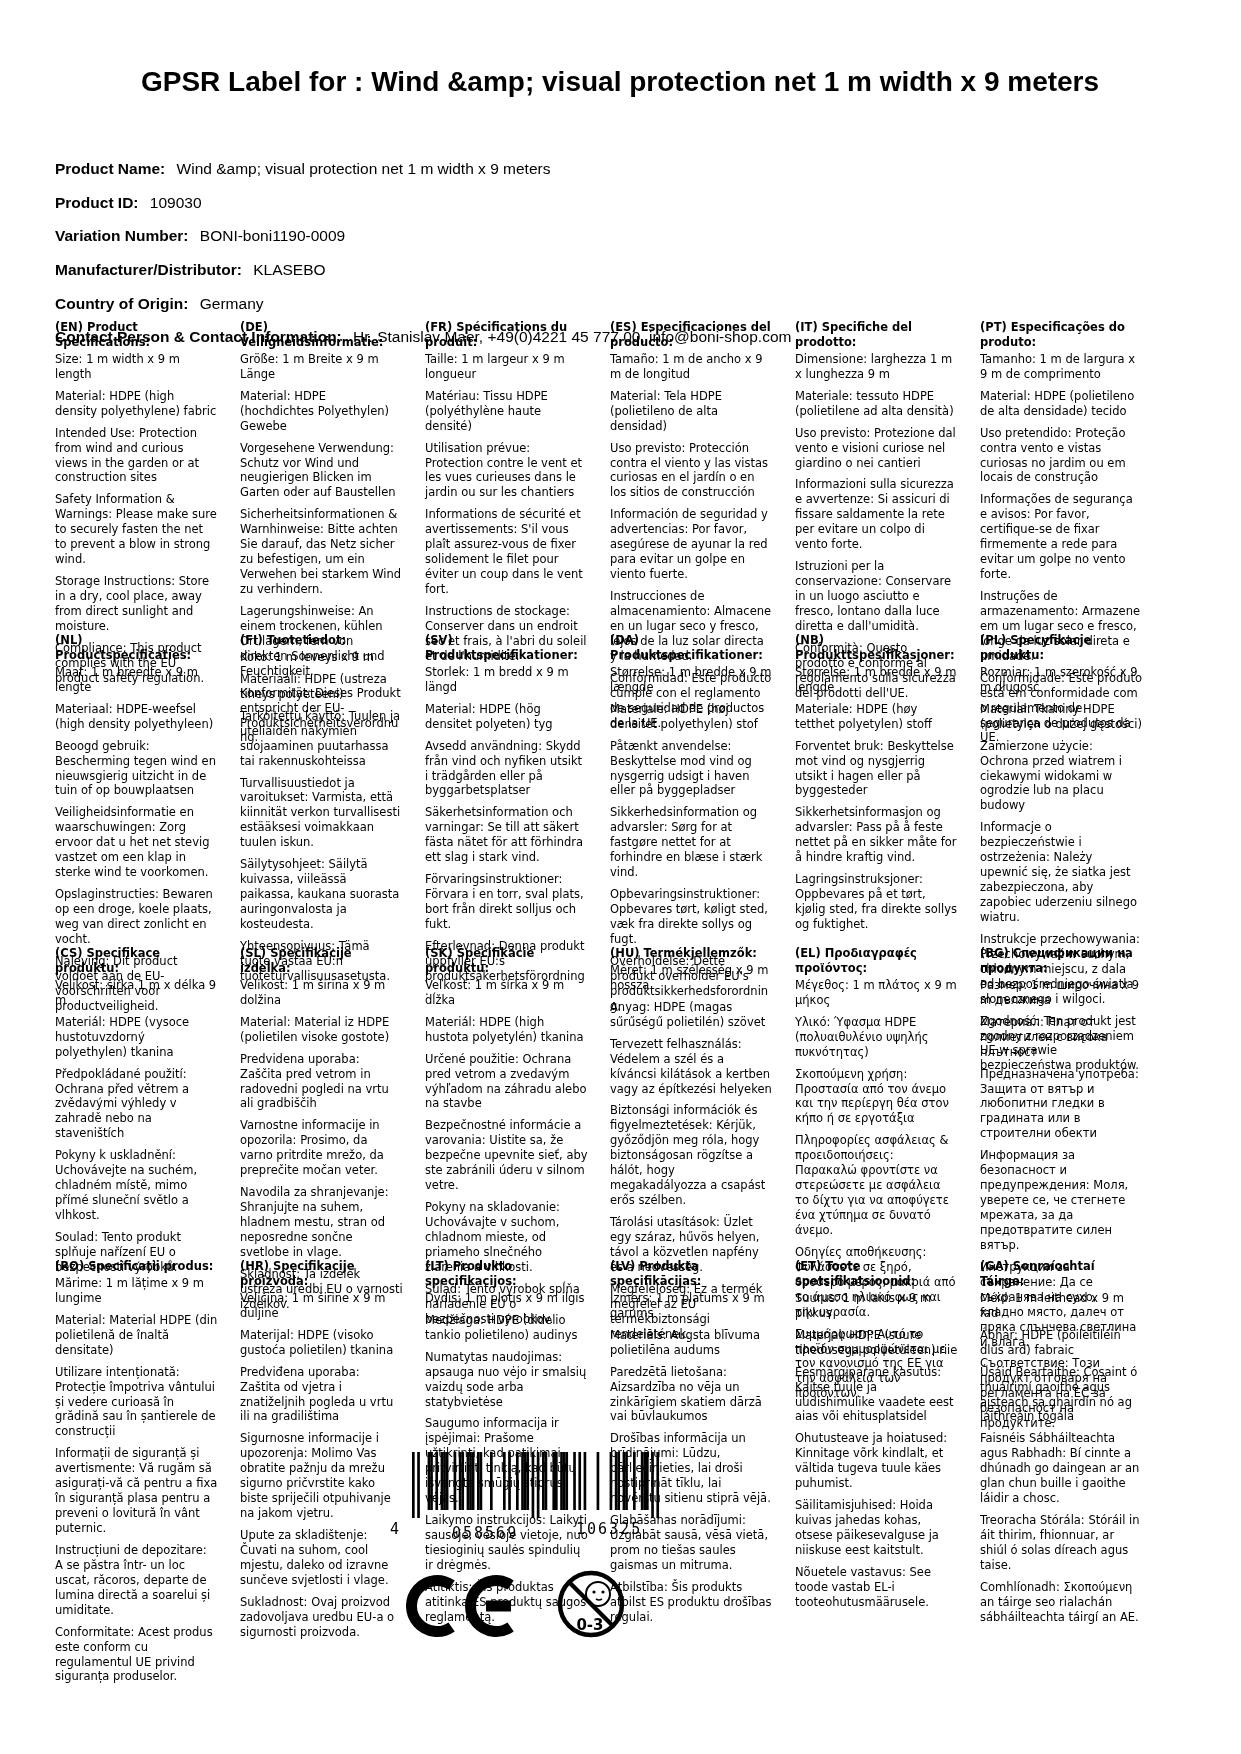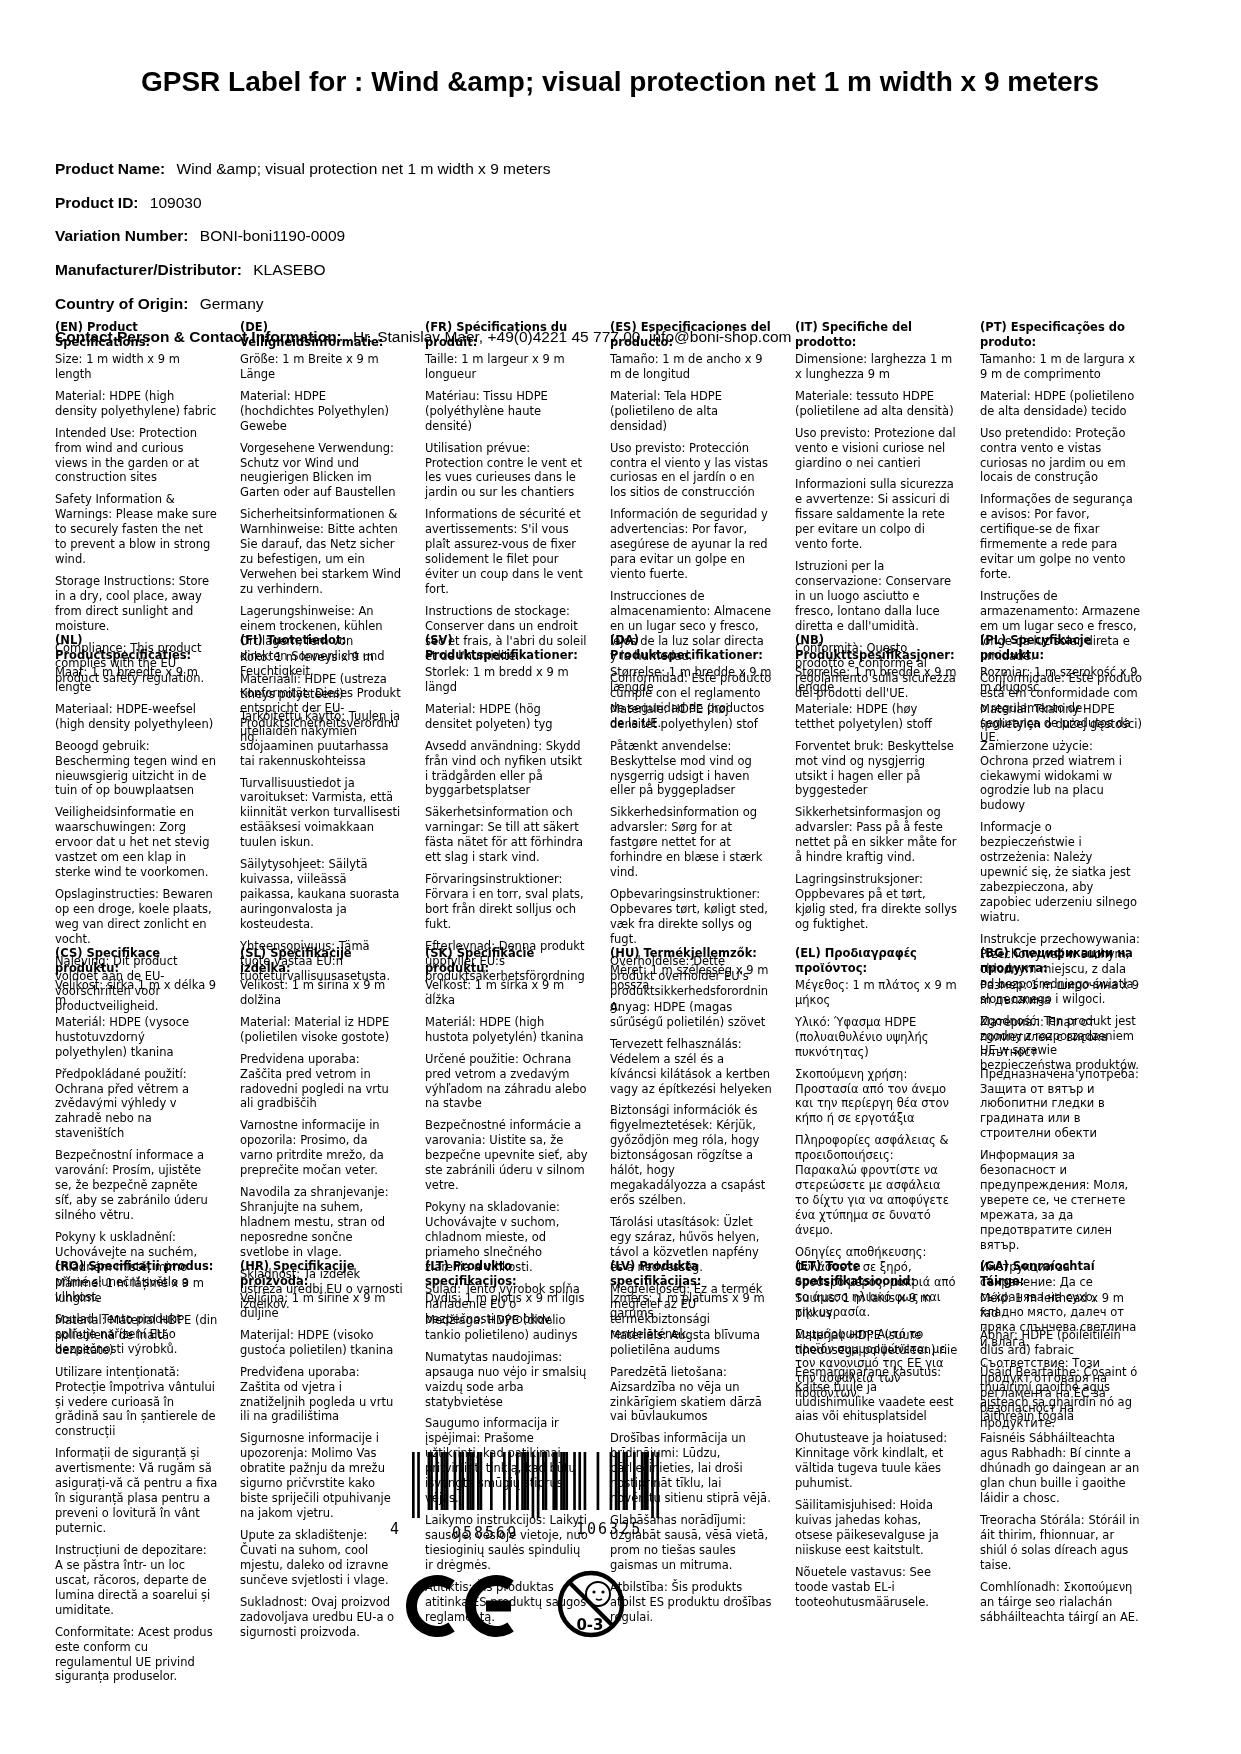--- a/index.html
+++ b/index.html
@@ -173,7 +173,6 @@
       <p>Velikost: šířka 1 m x délka 9 m</p>
       <p>Materiál: HDPE (vysoce hustotuvzdorný polyethylen) tkanina</p>
       <p>Předpokládané použití: Ochrana před větrem a zvědavými výhledy v zahradě nebo na staveništích</p>
-      <p>Bezpečnostní informace a varování: Prosím, ujistěte se, že bezpečně zapněte síť, aby se zabránilo úderu silného větru.</p>
       <p>Pokyny k uskladnění: Uchovávejte na suchém, chladném místě, mimo přímé sluneční světlo a vlhkost.</p>
       <p>Soulad: Tento produkt splňuje nařízení EU o bezpečnosti výrobků.</p>
     </div>

